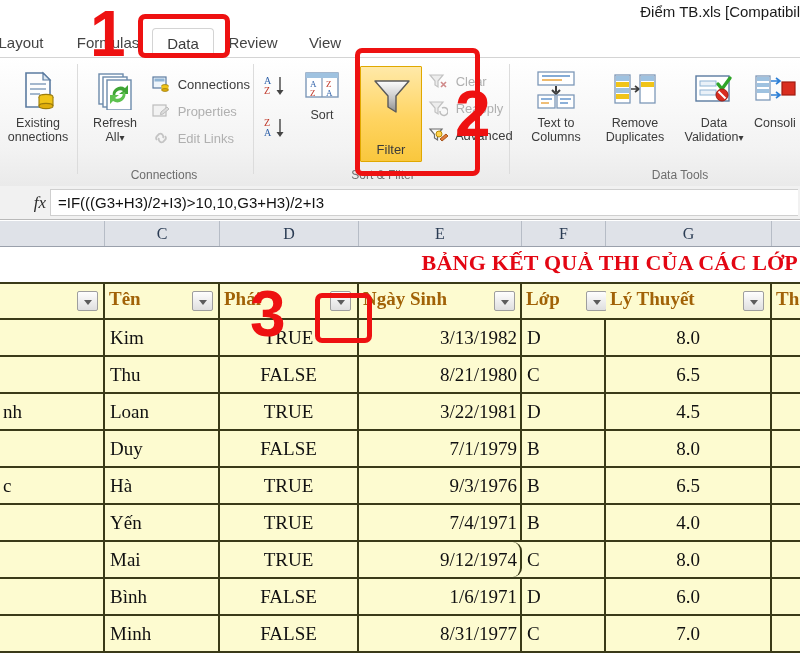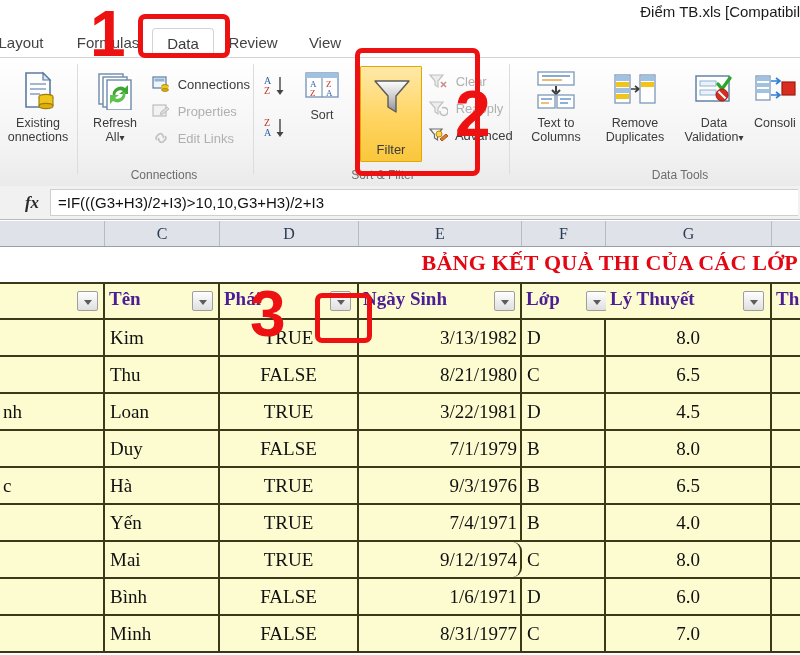--- a/index.html
+++ b/index.html
@@ -95,7 +95,7 @@
   .fx-glyph {
     position: absolute; left: 18px; top: 7px; width: 28px; height: 20px;
     font-family: "Liberation Serif", serif; font-style: italic;
-    font-size: 17px; color: #2b2b2b; text-align: center; font-weight: bold;
+    font-size: 17px; color: #2b2b2b; text-align: right;
   }
   .fx-input {
     position: absolute; left: 50px; top: 3px; width: 748px; height: 27px;

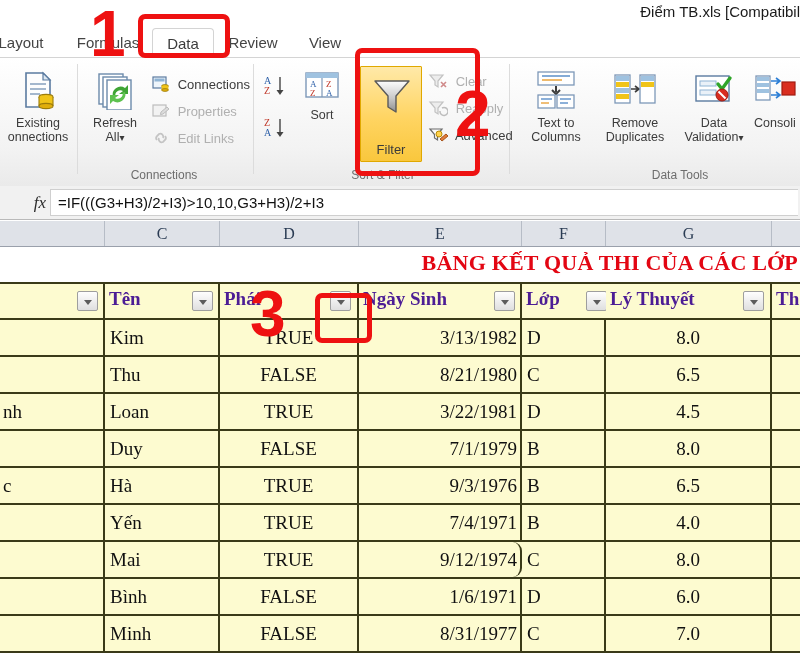--- a/index.html
+++ b/index.html
@@ -147,7 +147,7 @@
   .hdr-cell .txt {
     position: absolute; left: 4px; top: 4px;
     font-family: "Liberation Serif", serif;
-    font-weight: bold; font-size: 19px; color: #4c1d95;
+    font-weight: bold; font-size: 19px; color: #a16207;
     white-space: nowrap;
   }
   .fdrop {

